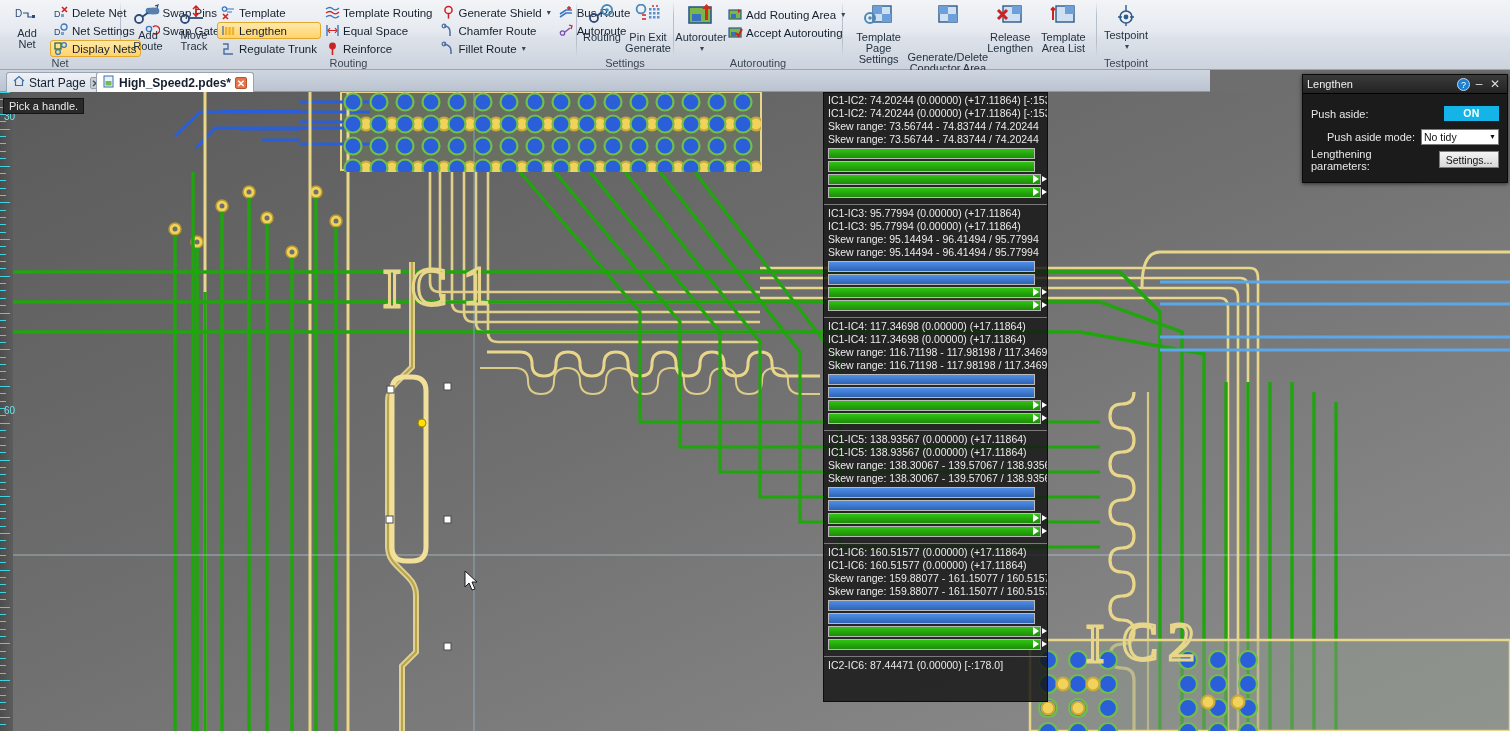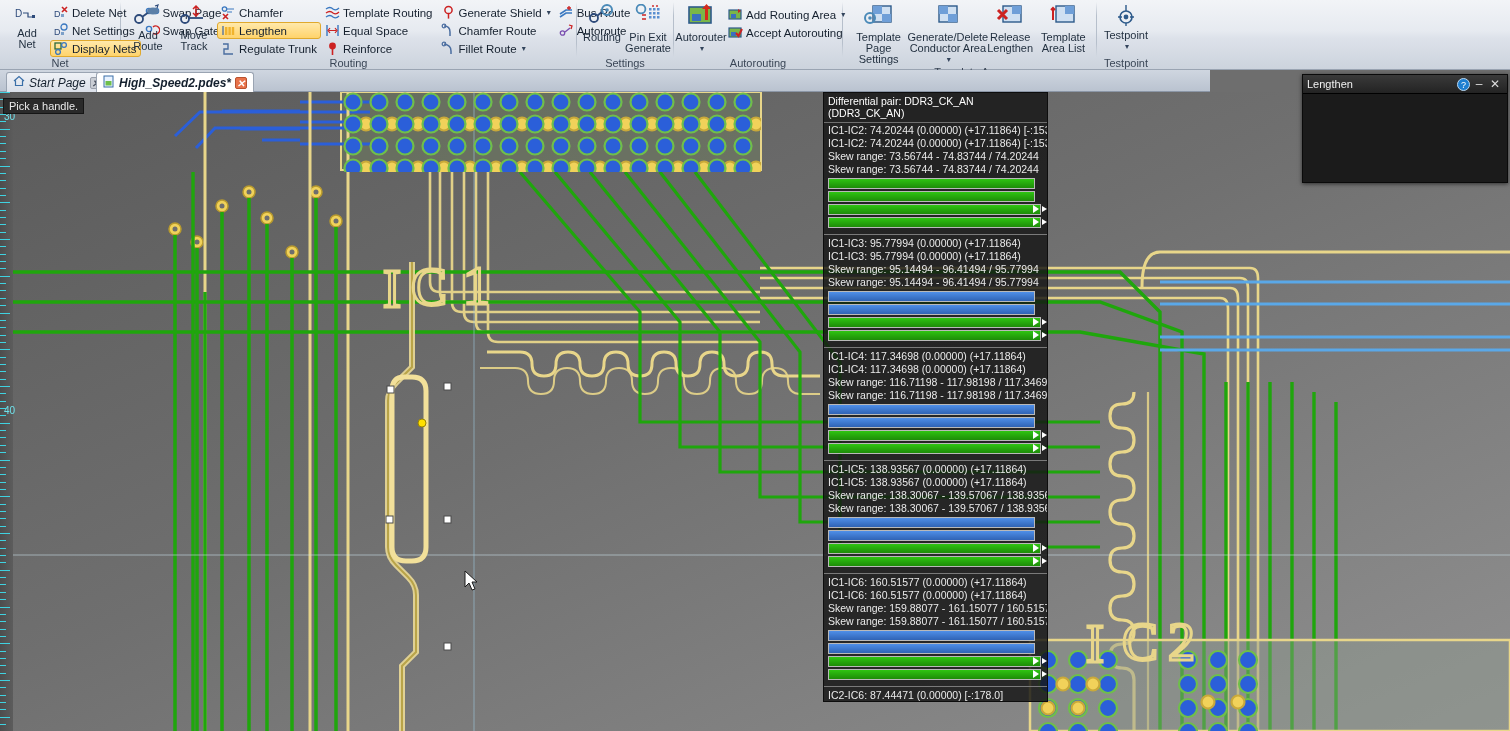--- a/index.html
+++ b/index.html
@@ -196,7 +196,7 @@
               <circle cx="11" cy="6" r="2.6" fill="none" stroke="#3a78c0" stroke-width="1.4"></circle>
             </svg>
           </span>
-          <span>Swap Page</span>
+          <span>Swap Pins</span>
         </div>
         <div class="smallbtn">
           <span class="ic">

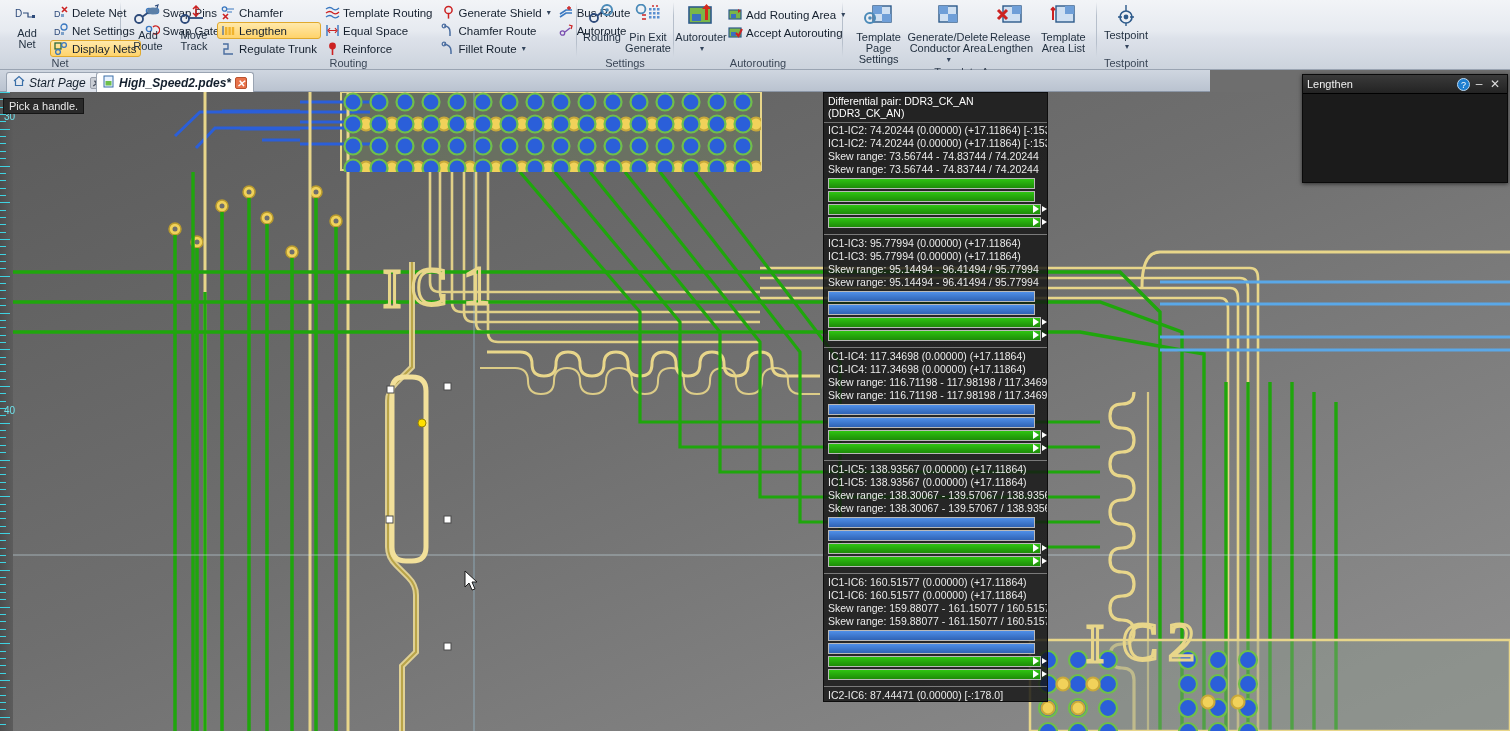--- a/index.html
+++ b/index.html
@@ -246,7 +246,7 @@
               <path d="M2 9 l5 5 M7 9 l-5 5" stroke="#cc2222" stroke-width="1.6"></path>
             </svg>
           </span>
-          <span>Chamfer</span>
+          <span>Template</span>
         </div>
         <div class="smallbtn hl">
           <span class="ic">

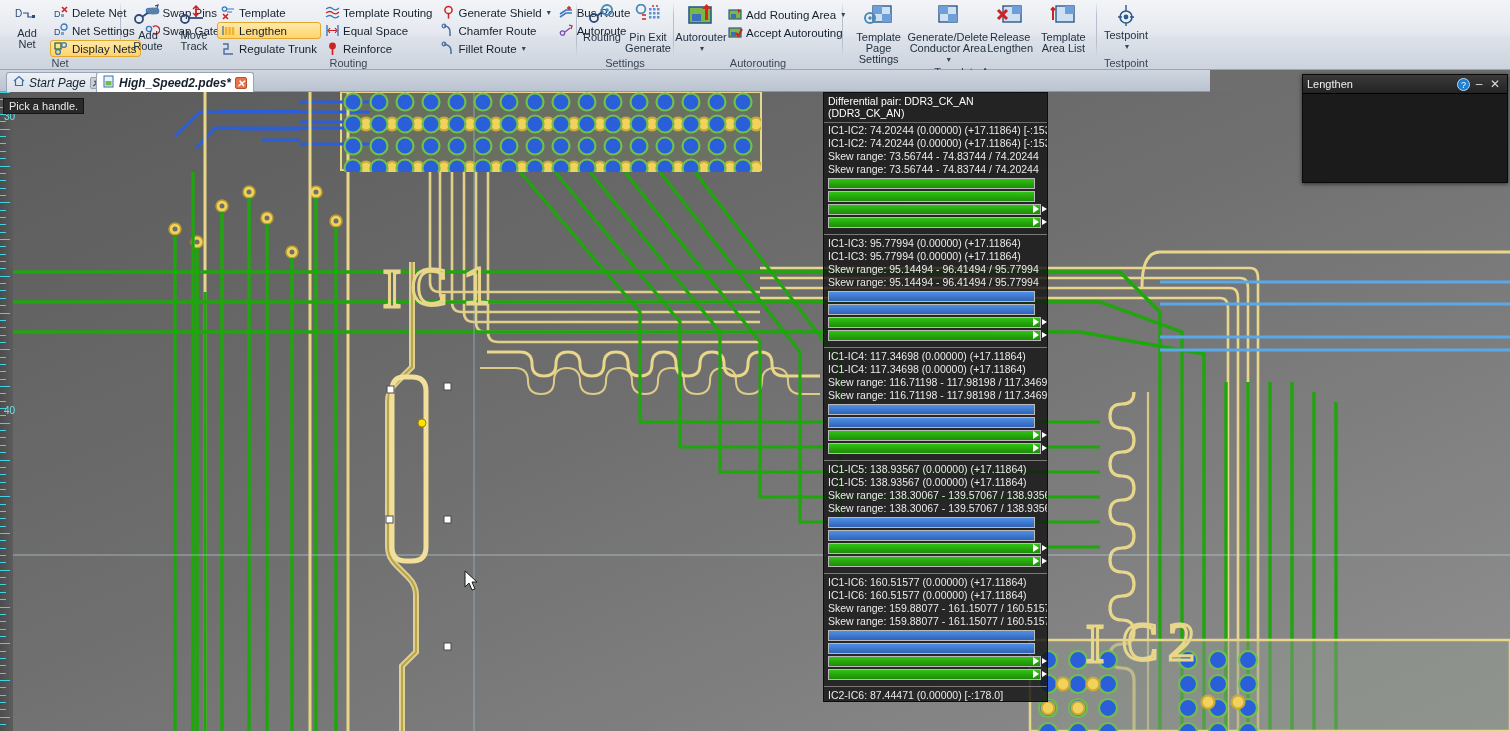--- a/index.html
+++ b/index.html
@@ -452,7 +452,7 @@
         </span>
         <span>Template Page Settings</span>
       </div>
-      <div class="bigbtn" style="width:74px;">
+      <div class="bigbtn" style="width:74px;gap:20px;">
         <span class="bicon">
           <svg width="32" height="24" viewBox="0 0 32 24">
             <rect x="7" y="2" width="18" height="16" fill="#cfe0f2" stroke="#2d5a8a" stroke-width="1.4"></rect>

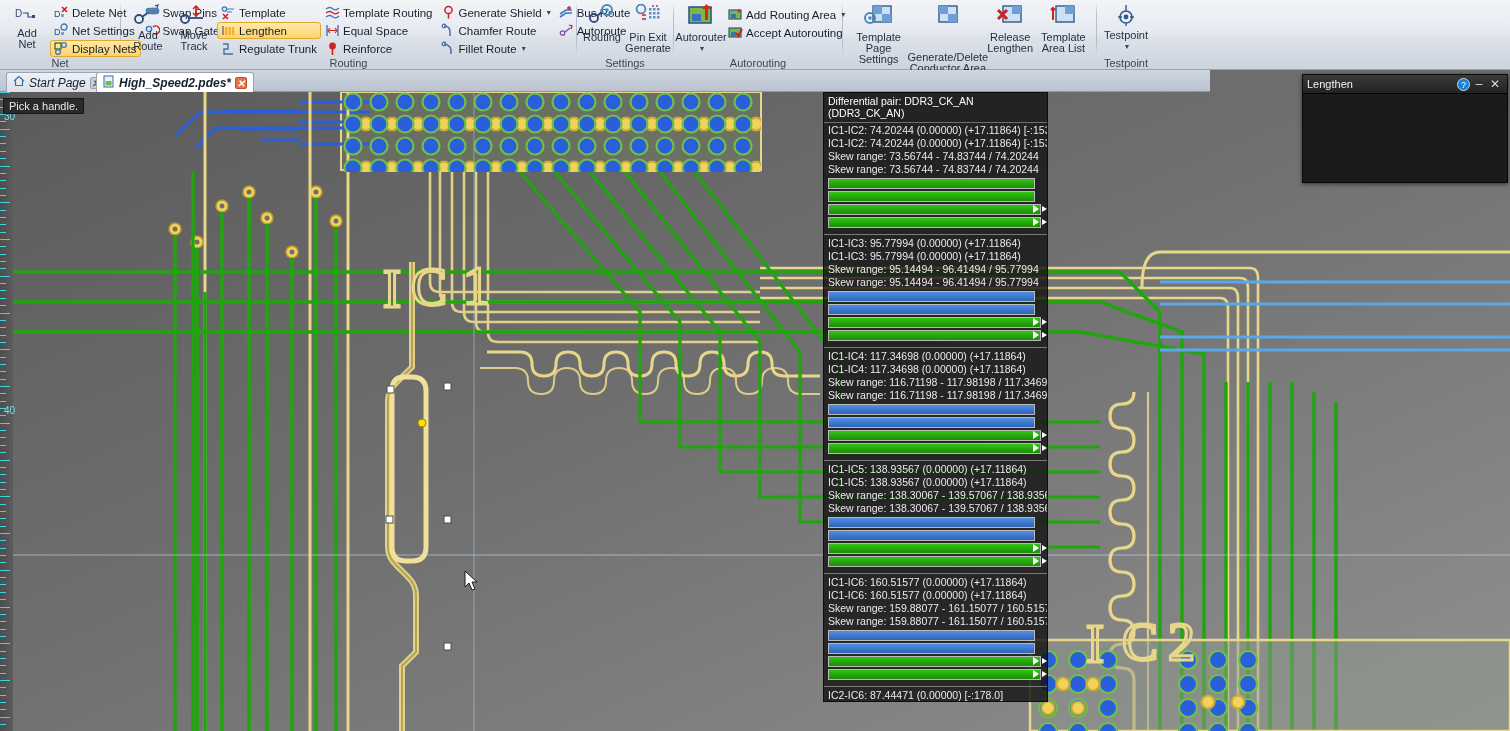--- a/index.html
+++ b/index.html
@@ -49,7 +49,6 @@
     position:absolute; left:0; top:70px; width:1210px; height:22px;
     background:linear-gradient(to bottom,#cfd6e0,#bac3d0);
     border-bottom:1px solid #8b96a6;
-    font-style:italic;
   }
   .doctab {
     position:absolute; top:2px; height:20px; display:flex; align-items:center; gap:4px;

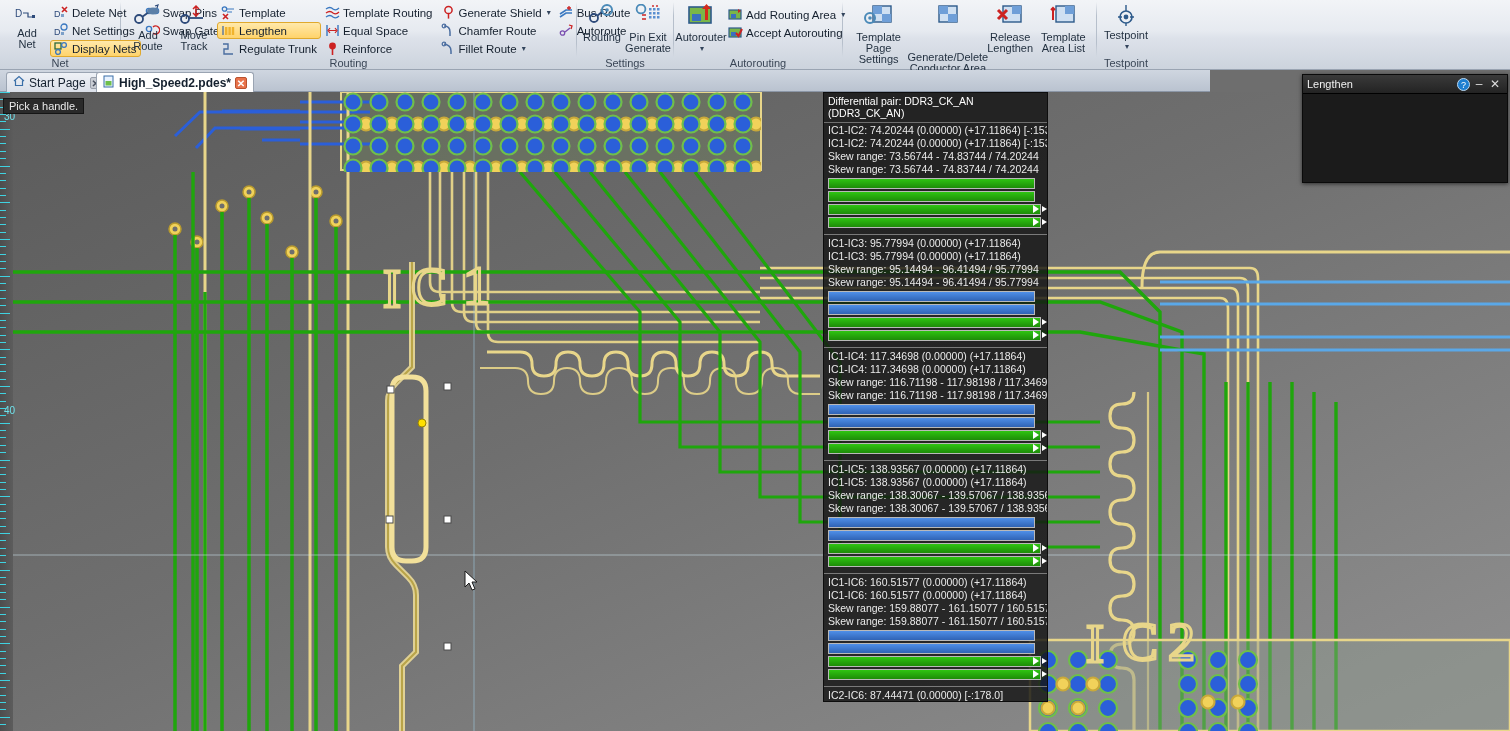--- a/index.html
+++ b/index.html
@@ -956,7 +956,6 @@
 </div>
 
 <div id="infopanel">
-  <div id="panelhdr">Differential pair: DDR3_CK_AN (DDR3_CK_AN)</div>
   <div id="panelbody">
       <div class="grp">
         <div class="gline">IC1-IC2: 74.20244 (0.00000) (+17.11864) [-:153.0]</div>

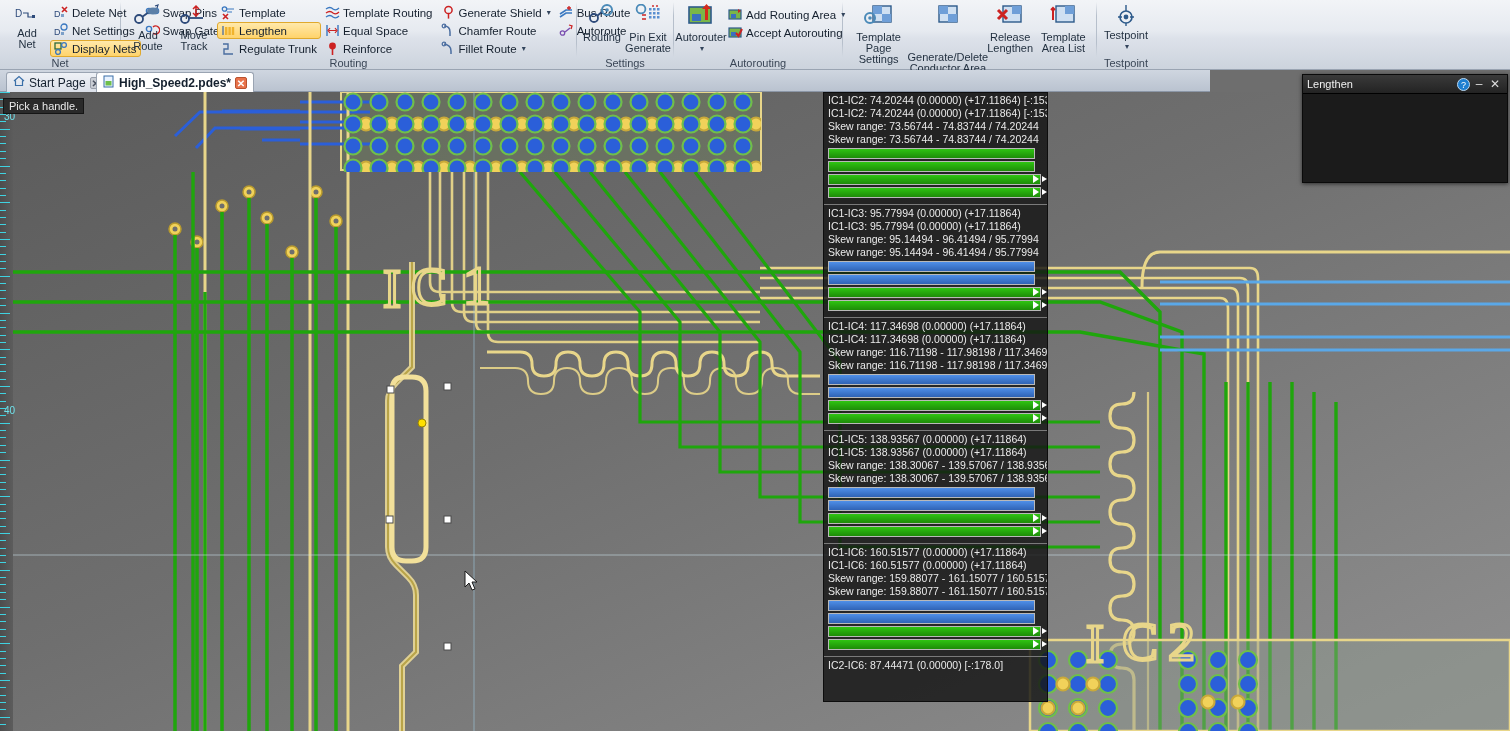--- a/index.html
+++ b/index.html
@@ -1101,6 +1101,23 @@
     <span class="hbtn">–</span>
     <span class="hbtn">✕</span>
   </div>
+  <div id="lbody">
+    <div class="lrow">
+      <span class="llabel">Push aside:</span>
+      <span class="toggle-on">ON</span>
+    </div>
+    <div class="lrow">
+      <span class="llabel ind">Push aside mode:</span>
+      <span class="lselect">
+        <span class="sv">No tidy</span>
+        <span class="ar">▼</span>
+      </span>
+    </div>
+    <div class="lrow">
+      <span class="llabel">Lengthening parameters:</span>
+      <span class="lbutton">Settings...</span>
+    </div>
+  </div>
 </div>
 
 </body></html>

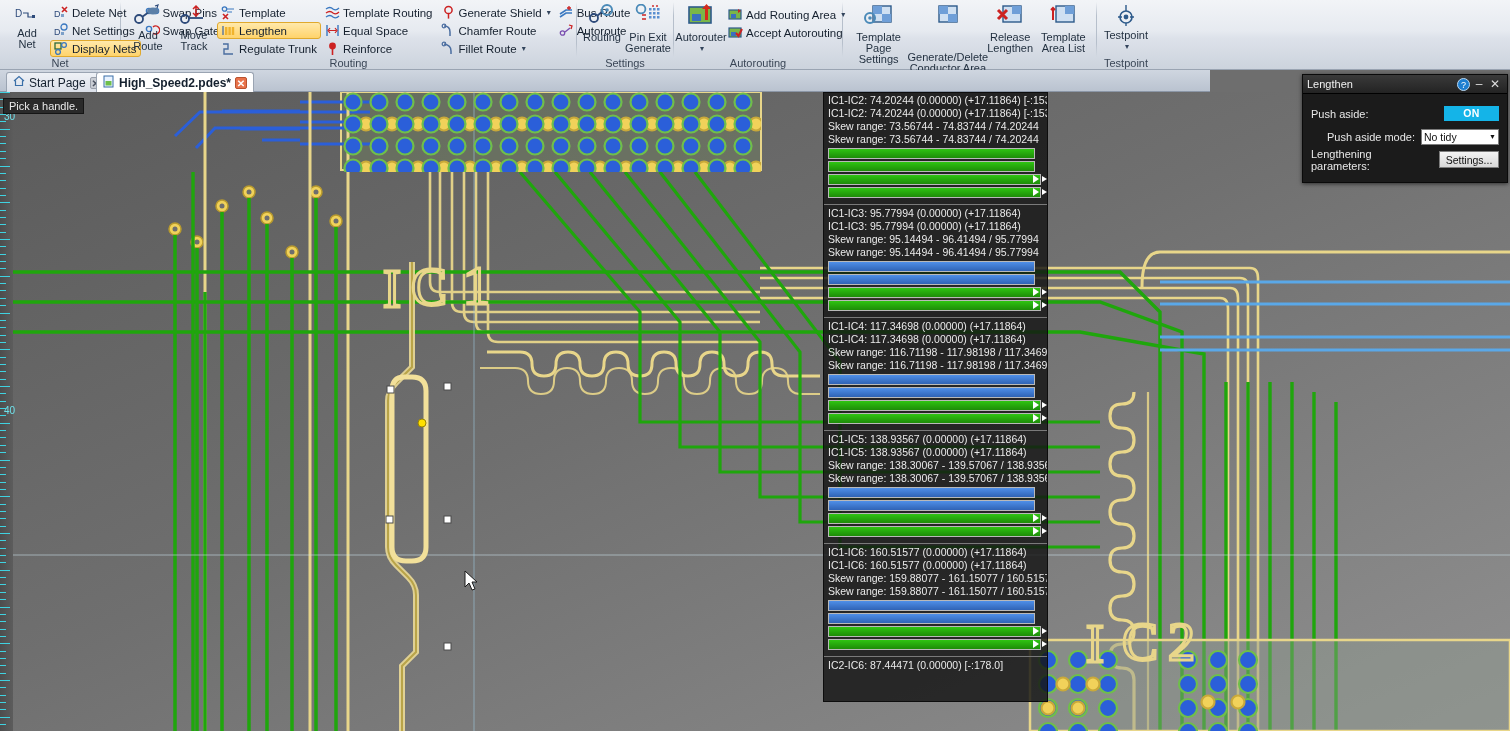--- a/index.html
+++ b/index.html
@@ -945,7 +945,7 @@
         <div class="rtick" style="top: 632.1px; width: 6px;"></div>
       </div>
     <div class="rlabel" style="top:19px;">30</div>
-    <div class="rlabel" style="top:313px;">40</div>
+    <div class="rlabel" style="top:313px;">60</div>
   </div>
 
   <div id="statustip">Pick a handle.</div>

